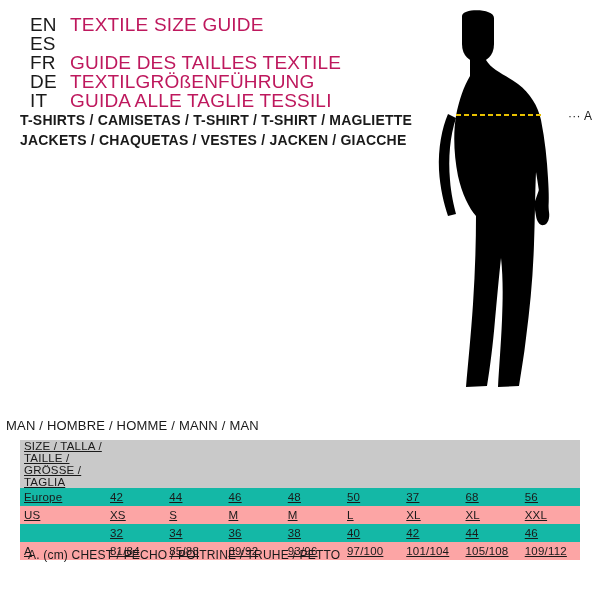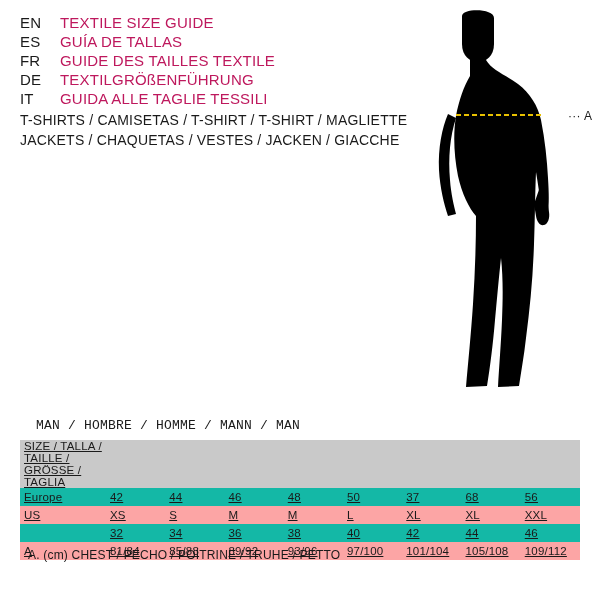--- a/index.html
+++ b/index.html
@@ -31,8 +31,9 @@
     display: flex;
     align-items: baseline;
     height: 19px;
-    font-size: 15px;
-    letter-spacing: 0.2px;
+    font-size: 19px;
+    letter-spacing: 0.2px;
+    margin-left: 10px;
   }
   .lang-code {
     width: 40px;

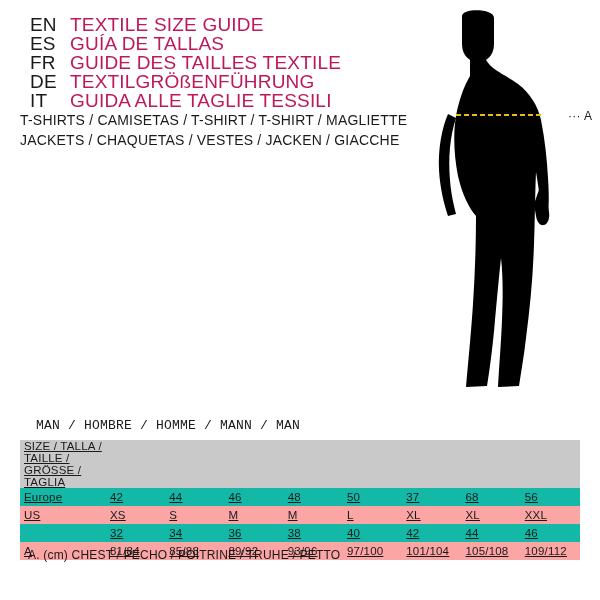--- a/index.html
+++ b/index.html
@@ -139,7 +139,6 @@
     </div>
     <div class="lang-row">
       <span class="lang-code">ES</span>
-      <span class="lang-text">GUÍA DE TALLAS</span>
     </div>
     <div class="lang-row">
       <span class="lang-code">FR</span>

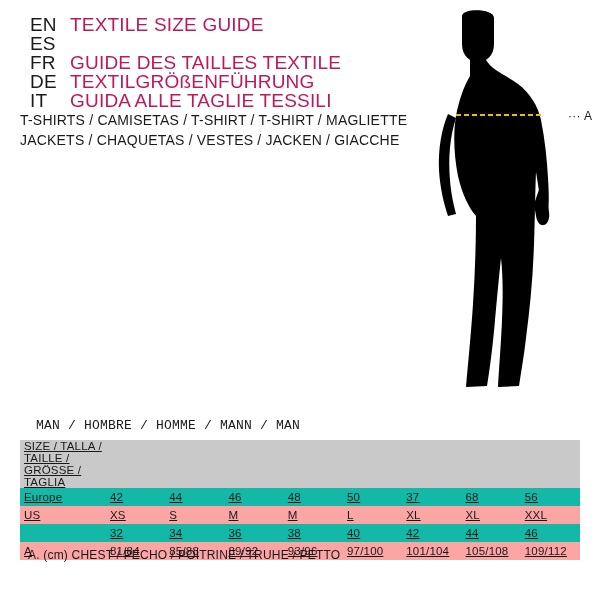--- a/index.html
+++ b/index.html
@@ -56,6 +56,7 @@
     line-height: 20px;
     letter-spacing: 0.2px;
     color: #1a1a1a;
+    font-weight: bold;
   }
 
   

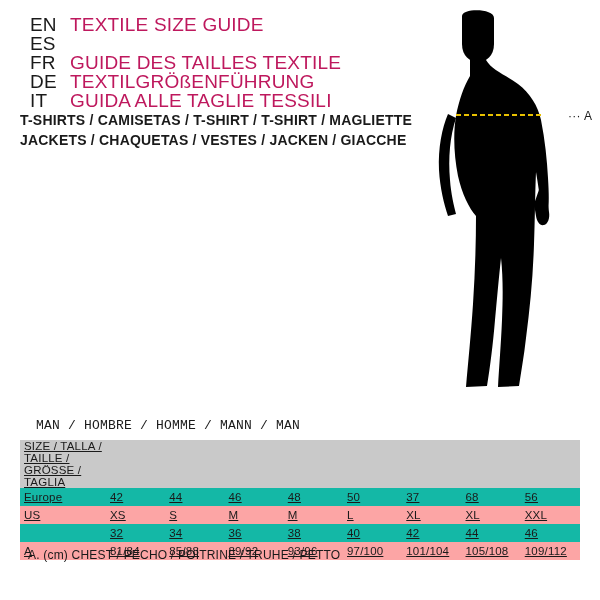--- a/index.html
+++ b/index.html
@@ -82,13 +82,12 @@
   
   .table-title {
     position: absolute;
-    left: 36px;
+    left: 6px;
     top: 418px;
     font-size: 13px;
     font-weight: normal;
     letter-spacing: 0.2px;
     color: #1a1a1a;
-    font-family: Liberation Mono, monospace;
   }
   .size-table {
     position: absolute;

